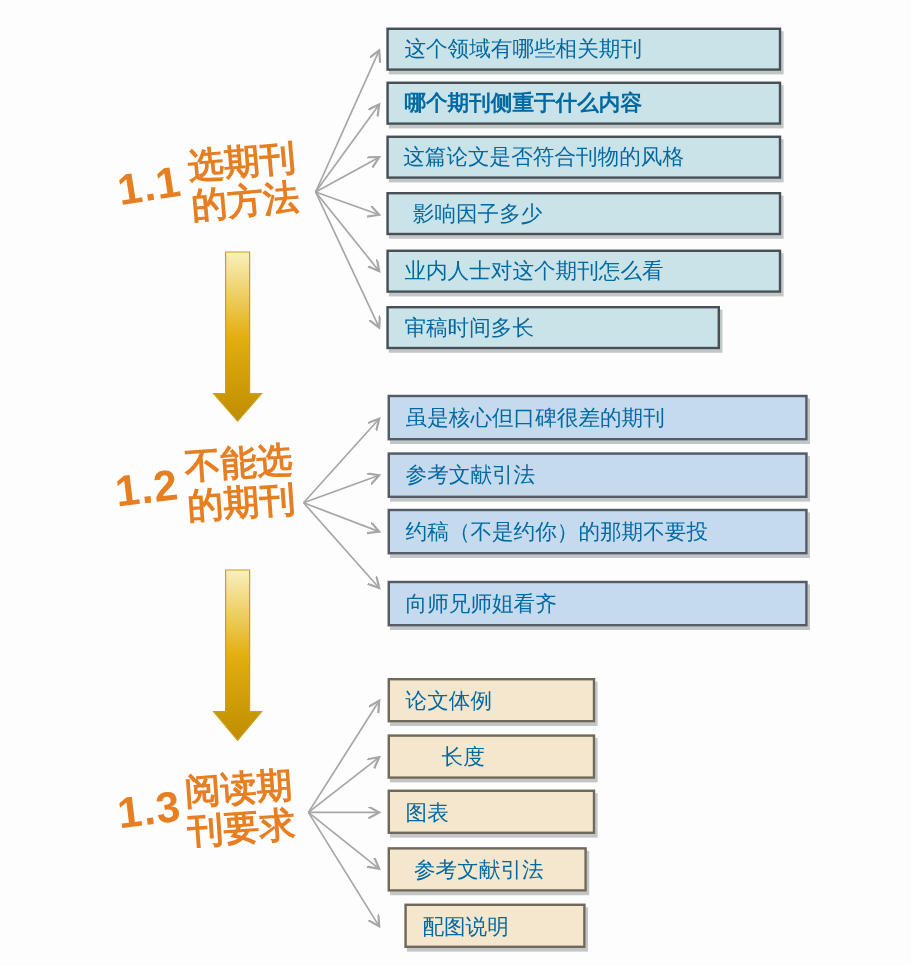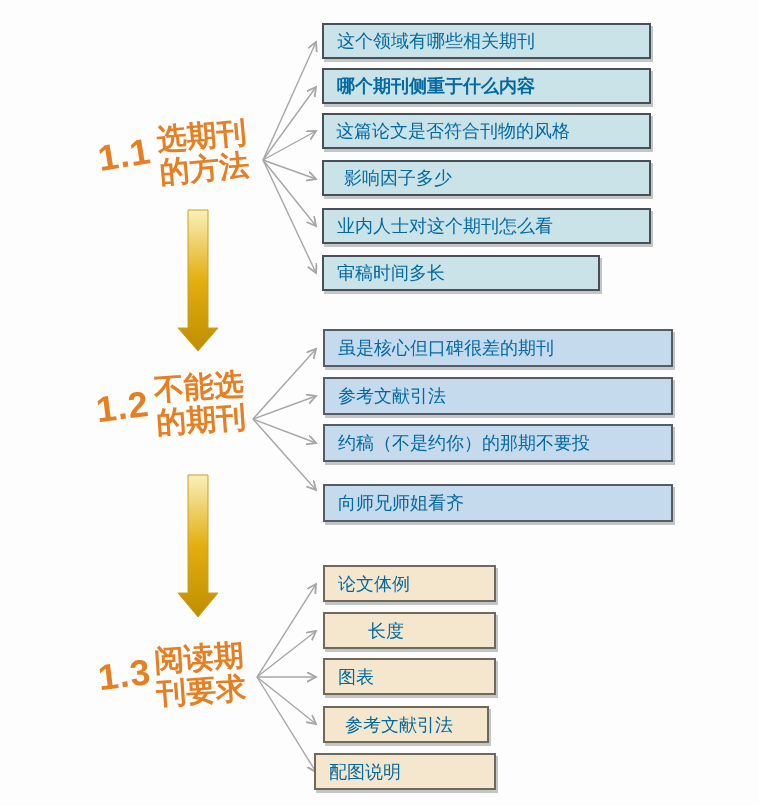--- a/index.html
+++ b/index.html
@@ -130,7 +130,7 @@
   <div class="box s3" style="left:323px;top:612px;width:173px;height:37px;padding-left:43px;">长度</div>
   <div class="box s3" style="left:323px;top:658px;width:173px;height:37px;">图表</div>
   <div class="box s3" style="left:323px;top:706px;width:166px;height:37px;padding-left:20px;">参考文献引法</div>
-  <div class="box s3" style="left:314px;top:753px;width:182px;height:37px;">配图说明</div>
+  <div class="box s3" style="left:337px;top:753px;width:151px;height:37px;">配图说明</div>
 
 </div>
 

